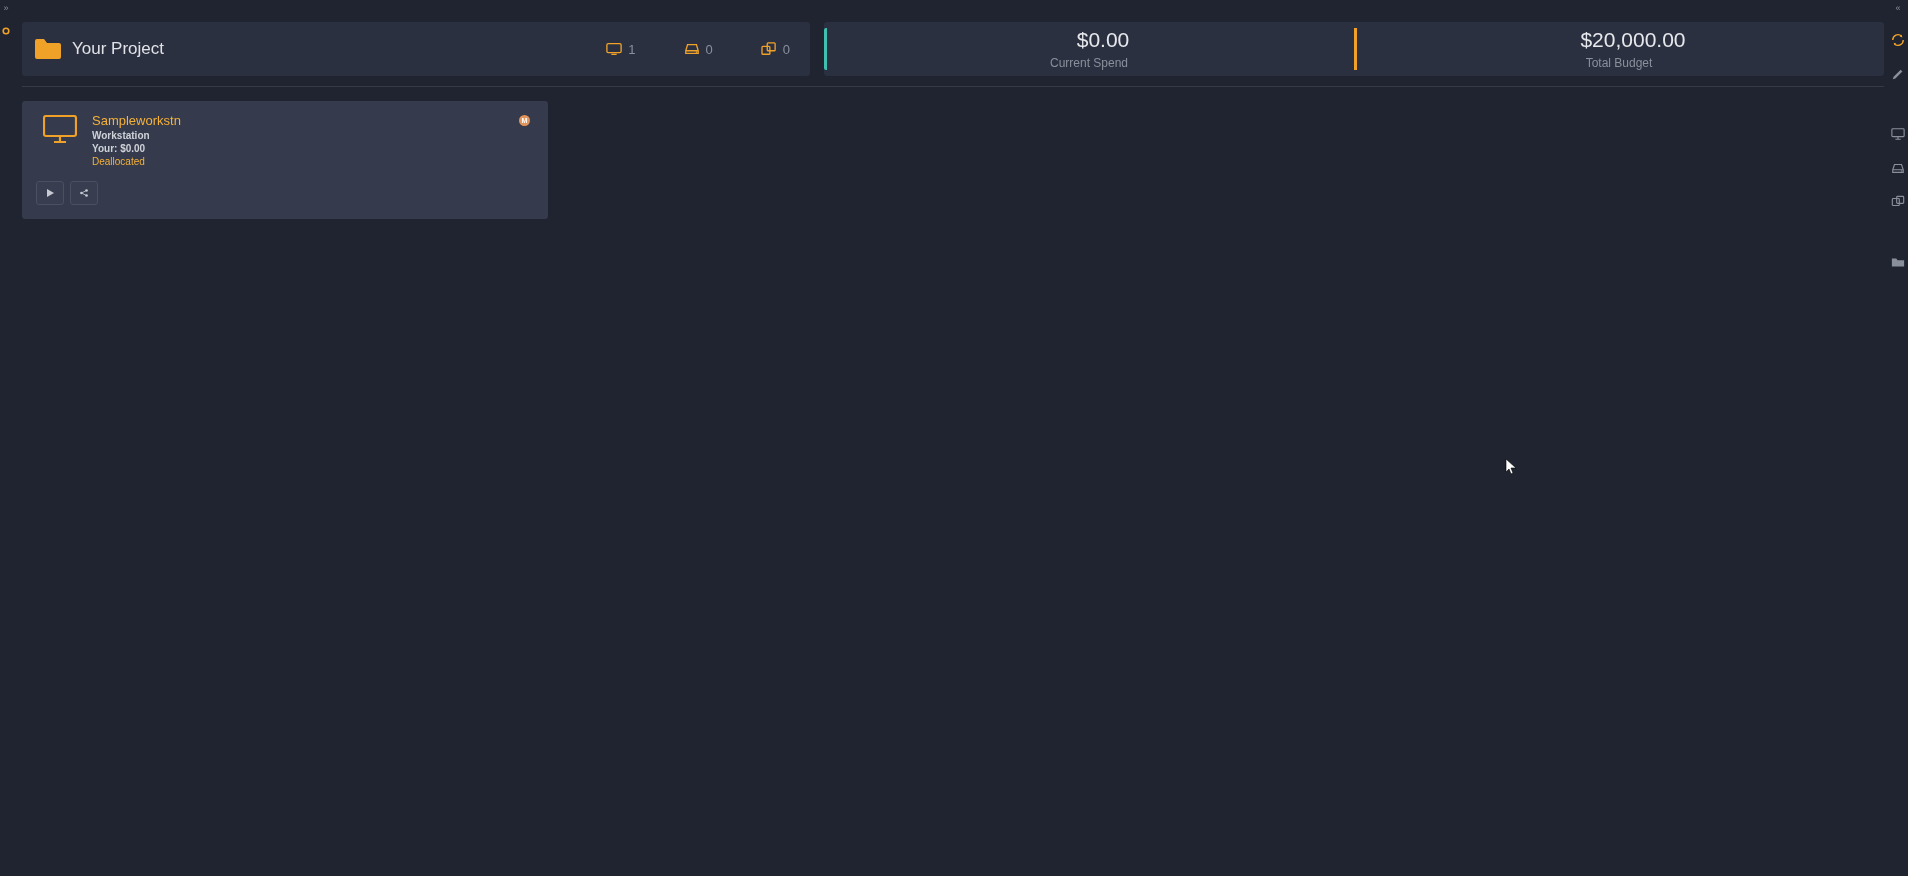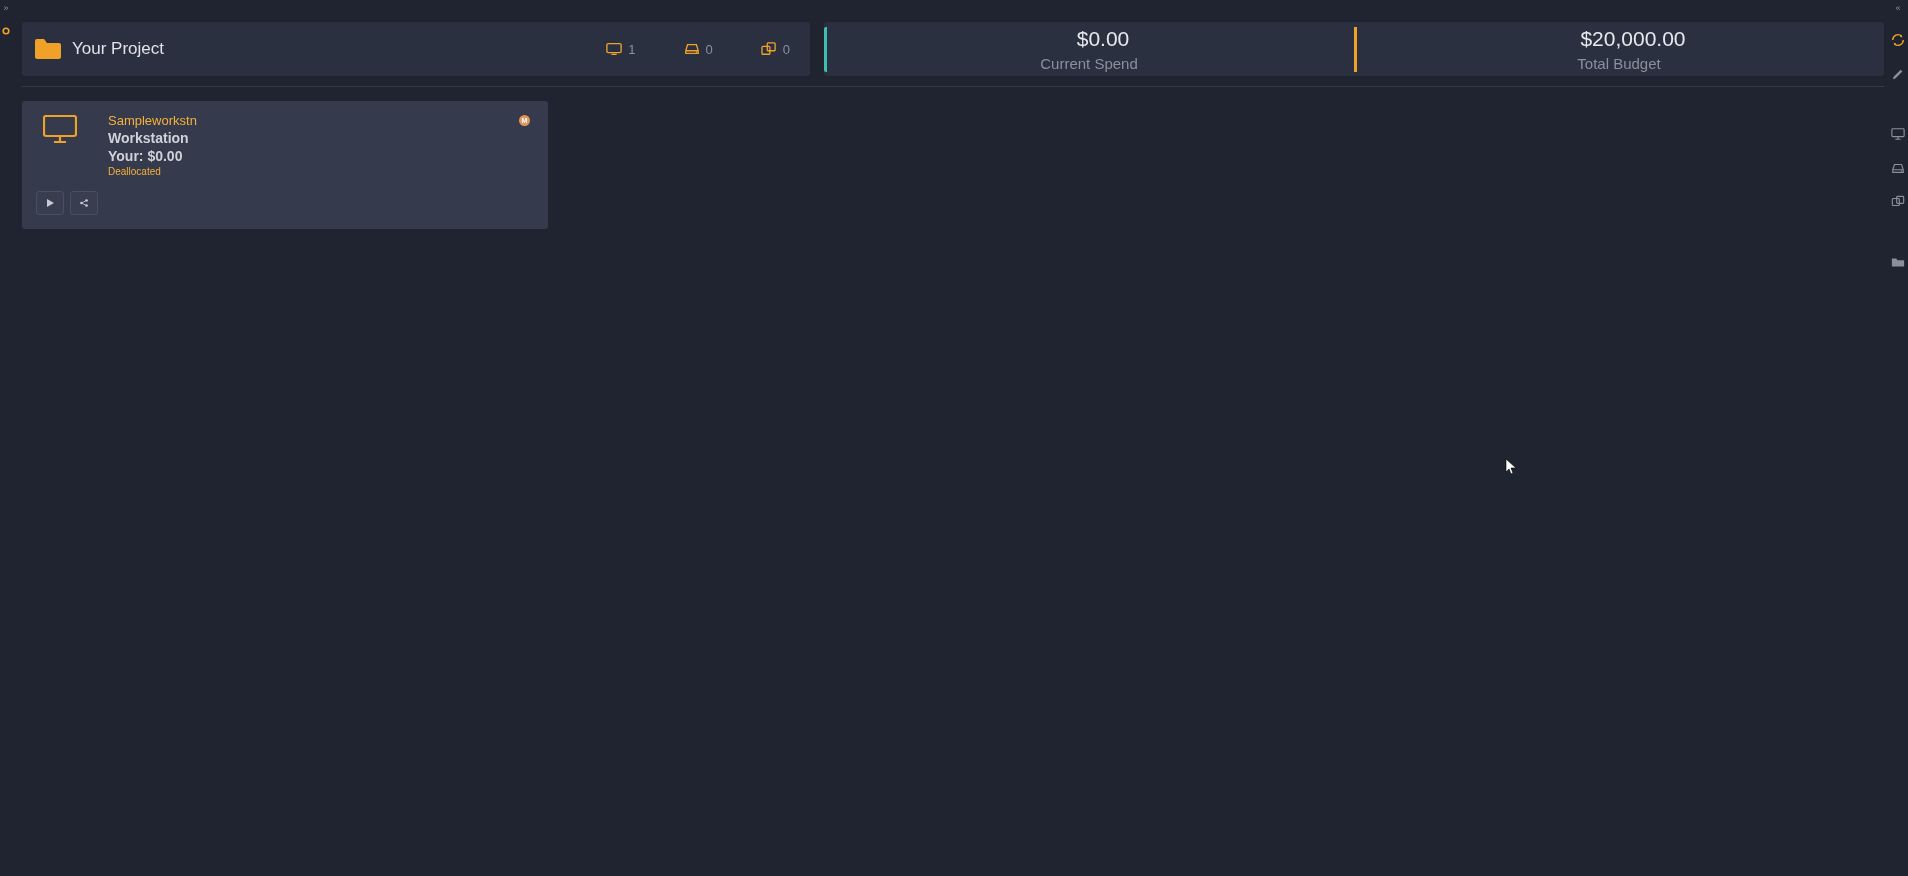--- a/index.html
+++ b/index.html
@@ -76,7 +76,7 @@
   }
   .bud-half{flex:1;display:flex;flex-direction:column;align-items:center;justify-content:center;gap:4px;position:relative;}
   .bud-amount{font-size:21px;color:#e6e8ec;font-weight:300;margin-left:28px;}
-  .bud-label{font-size:15px;color:var(--muted);}
+  .bud-label{font-size:12px;color:var(--muted);}
   .bar-teal{position:absolute;left:0;top:0;bottom:0;width:3px;background:var(--teal);border-radius:2px 0 0 2px;}
   .bar-orange{position:absolute;left:0;top:0;bottom:0;width:3px;background:var(--accent);}
   .bud-sep{position:relative;}

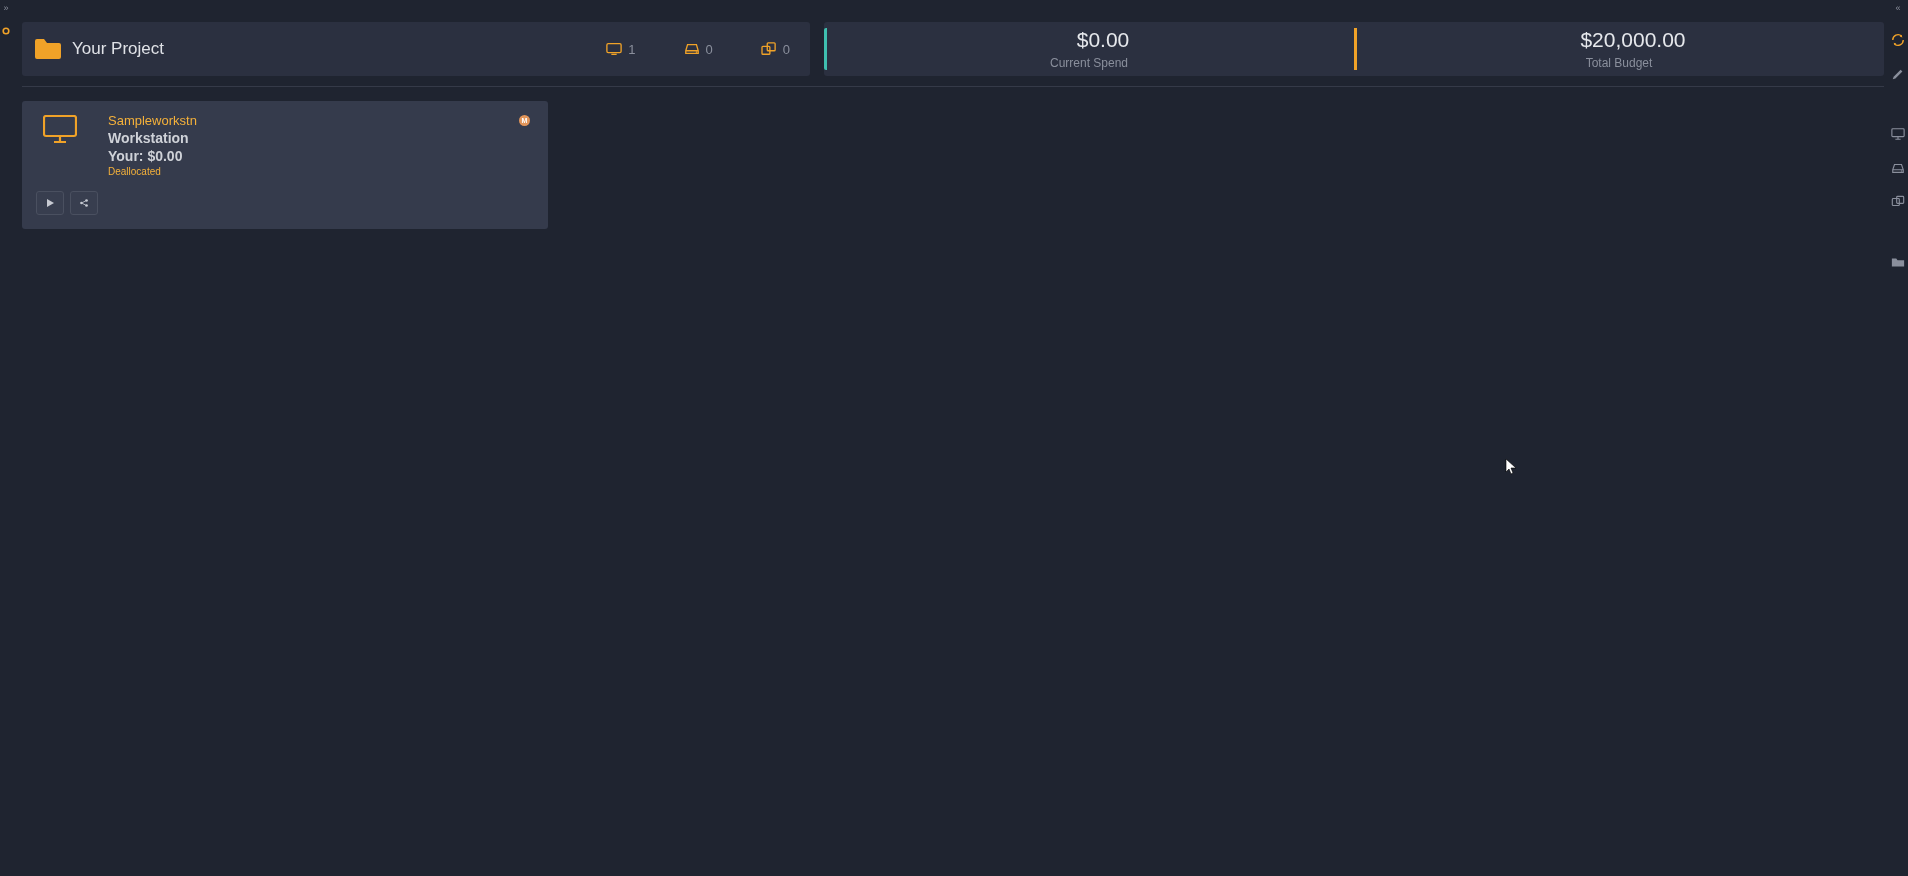--- a/index.html
+++ b/index.html
@@ -90,7 +90,7 @@
     padding:12px 14px 14px 14px;
     display:flex;flex-direction:column;gap:14px;
   }
-  .rc-top{display:flex;gap:24px;position:relative;}
+  .rc-top{display:flex;gap:8px;position:relative;}
   .rc-icon-wrap{width:48px;display:flex;justify-content:center;padding-top:2px;}
   .rc-icon{width:34px;height:28px;color:var(--accent);}
   .rc-info{display:flex;flex-direction:column;gap:2px;}

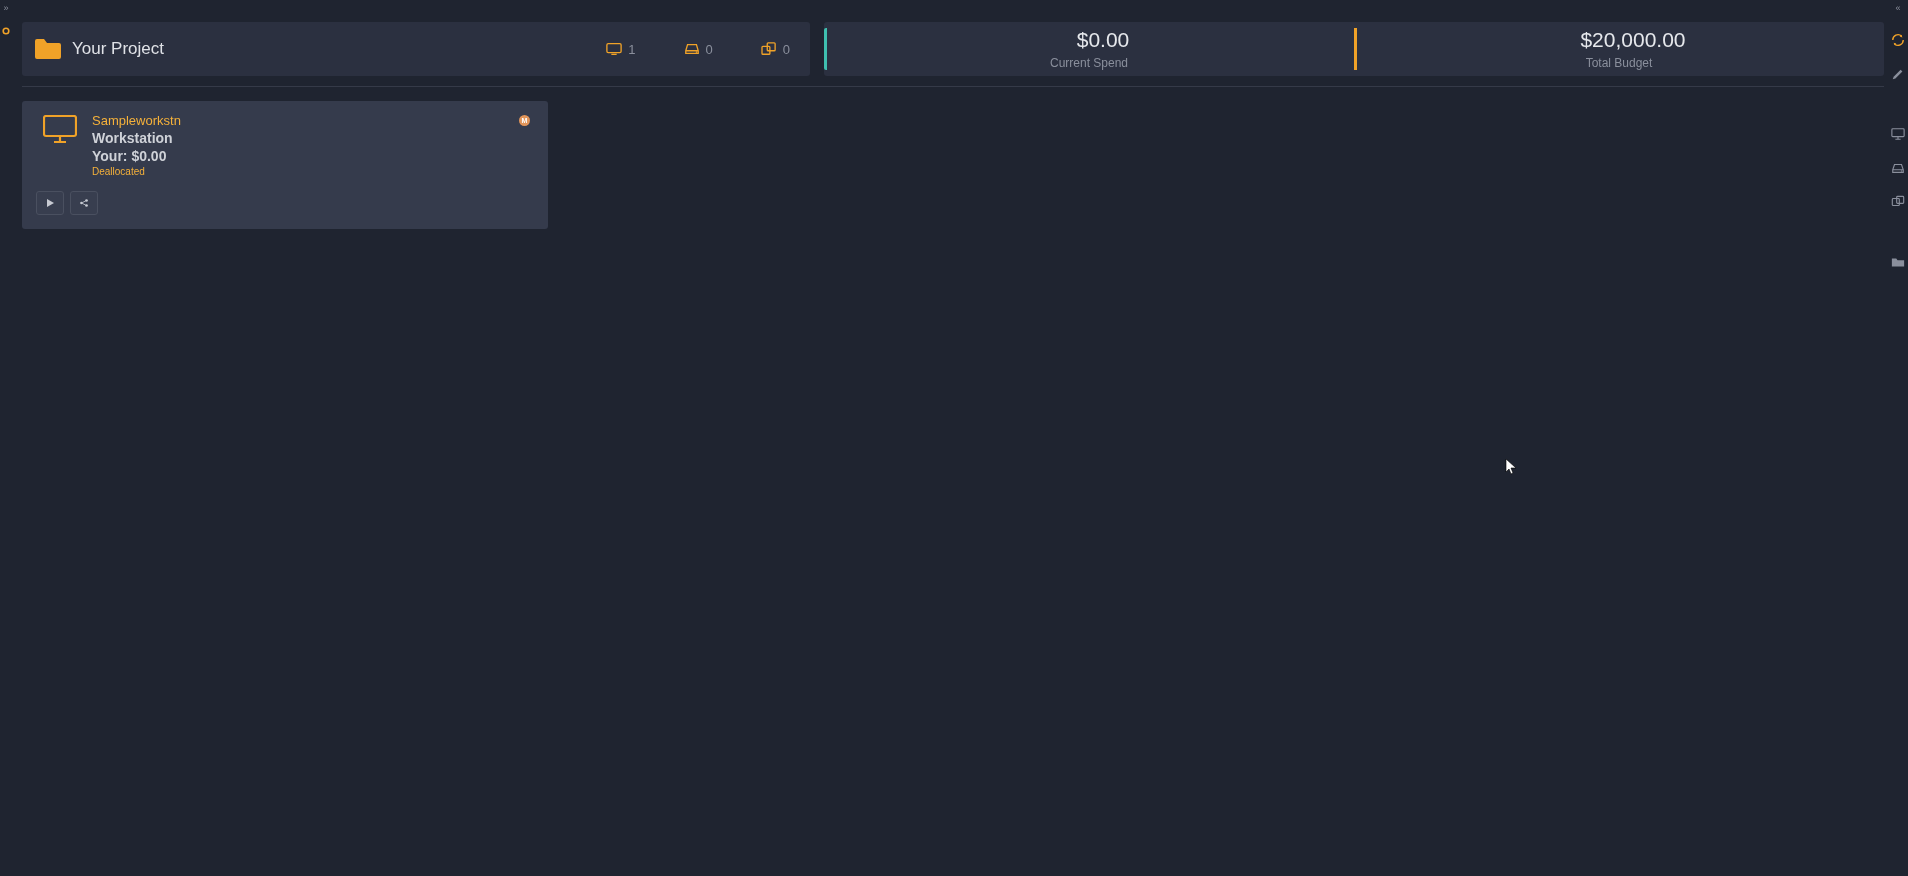--- a/index.html
+++ b/index.html
@@ -95,7 +95,7 @@
   .rc-icon{width:34px;height:28px;color:var(--accent);}
   .rc-info{display:flex;flex-direction:column;gap:2px;}
   .rc-name{color:var(--accent-light);font-size:13px;}
-  .rc-sub{color:#cfd2d8;font-size:14px;font-weight:600;}
+  .rc-sub{color:#cfd2d8;font-size:10px;font-weight:600;}
   .rc-status{color:var(--accent-light);font-size:10px;}
   .rc-badge{
     position:absolute;right:4px;top:2px;

